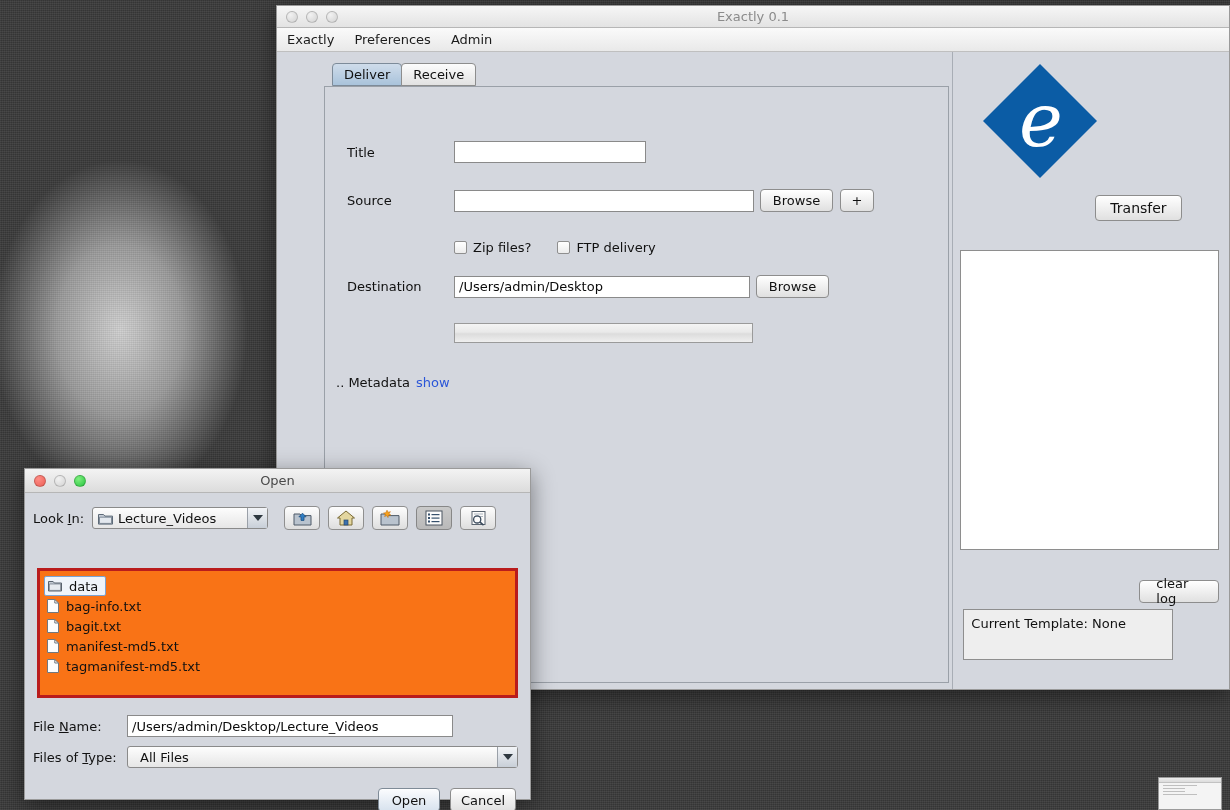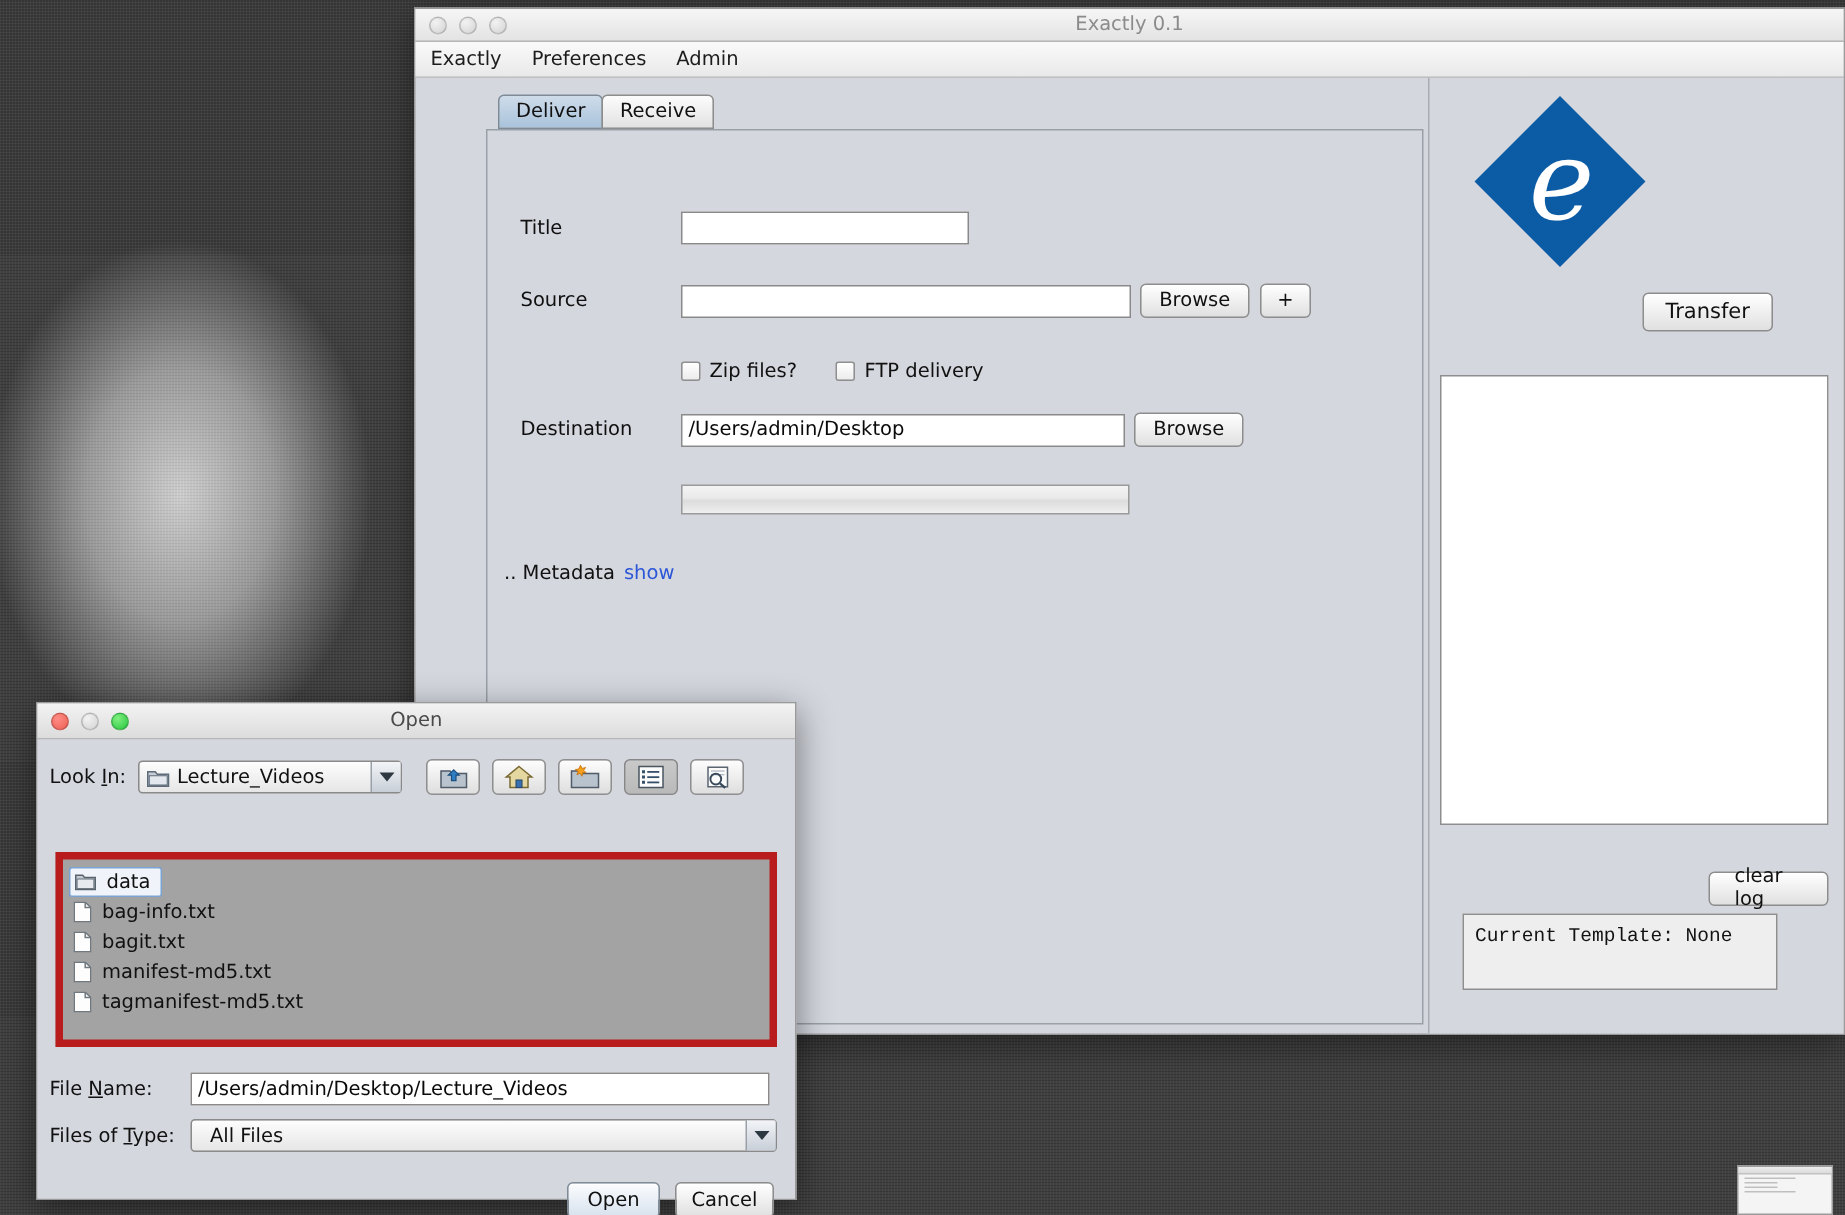--- a/index.html
+++ b/index.html
@@ -170,7 +170,7 @@
   #filelist {
     position: absolute; left: 12px; top: 75px;
     width: 481px; height: 130px;
-    background: #a3a3a3; border: 5px solid #b91c1c;
+    background: #f97316; border: 3px solid #b91c1c;
     padding: 5px 4px;
   }
   .frow { display: flex; align-items: center; gap: 7px; height: 20px; font-size: 13px; color: #111; padding-left: 3px; }

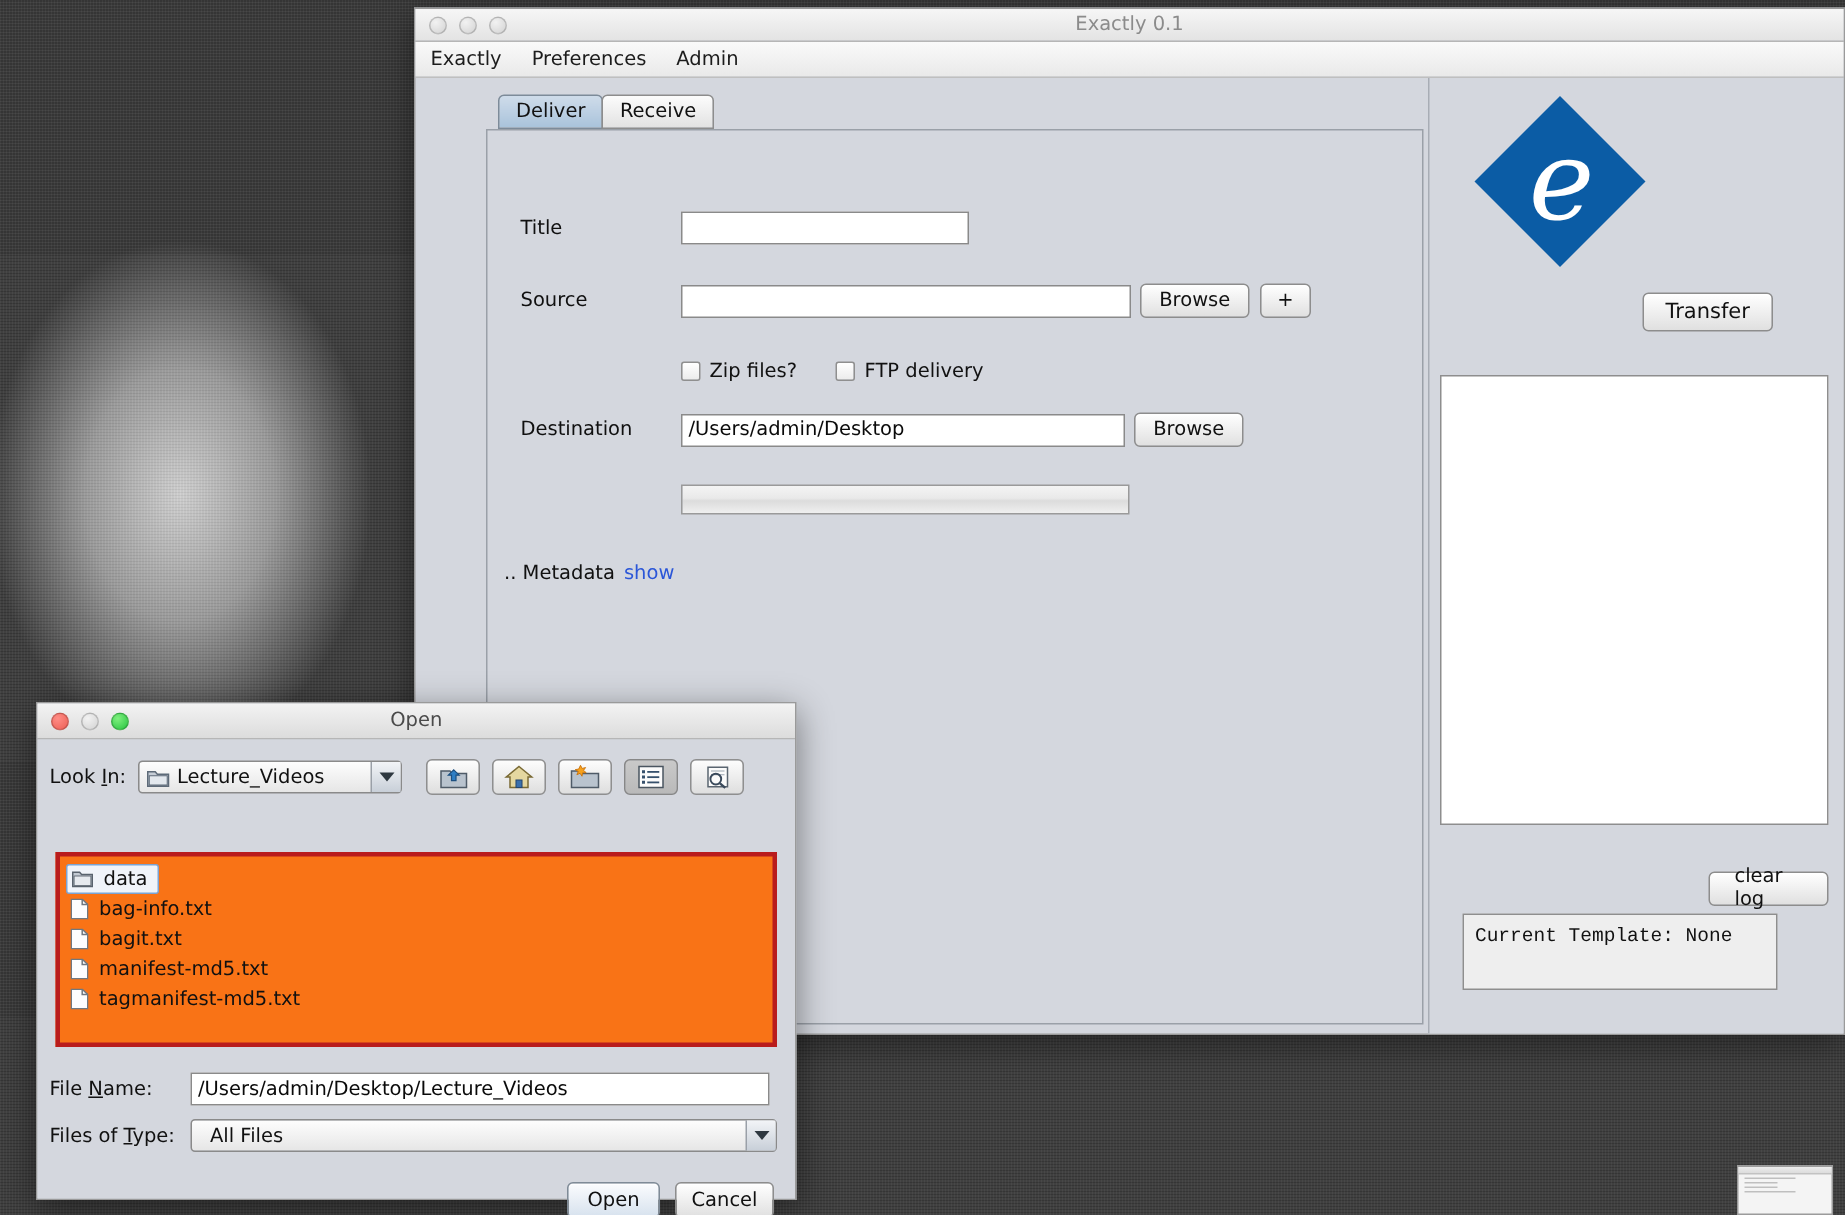--- a/index.html
+++ b/index.html
@@ -283,7 +283,7 @@
         <span class="btn" style="width:80px;">clear log</span>
       </div>
 
-      <div class="graybox" style="position:absolute; left:22px; top:557px; width:210px; height:51px;font-family:Liberation Mono, monospace;">
+      <div class="graybox" style="position:absolute; left:10px; top:557px; width:210px; height:51px;">
         <div class="tmpl-text">Current Template: None</div>
       </div>
 

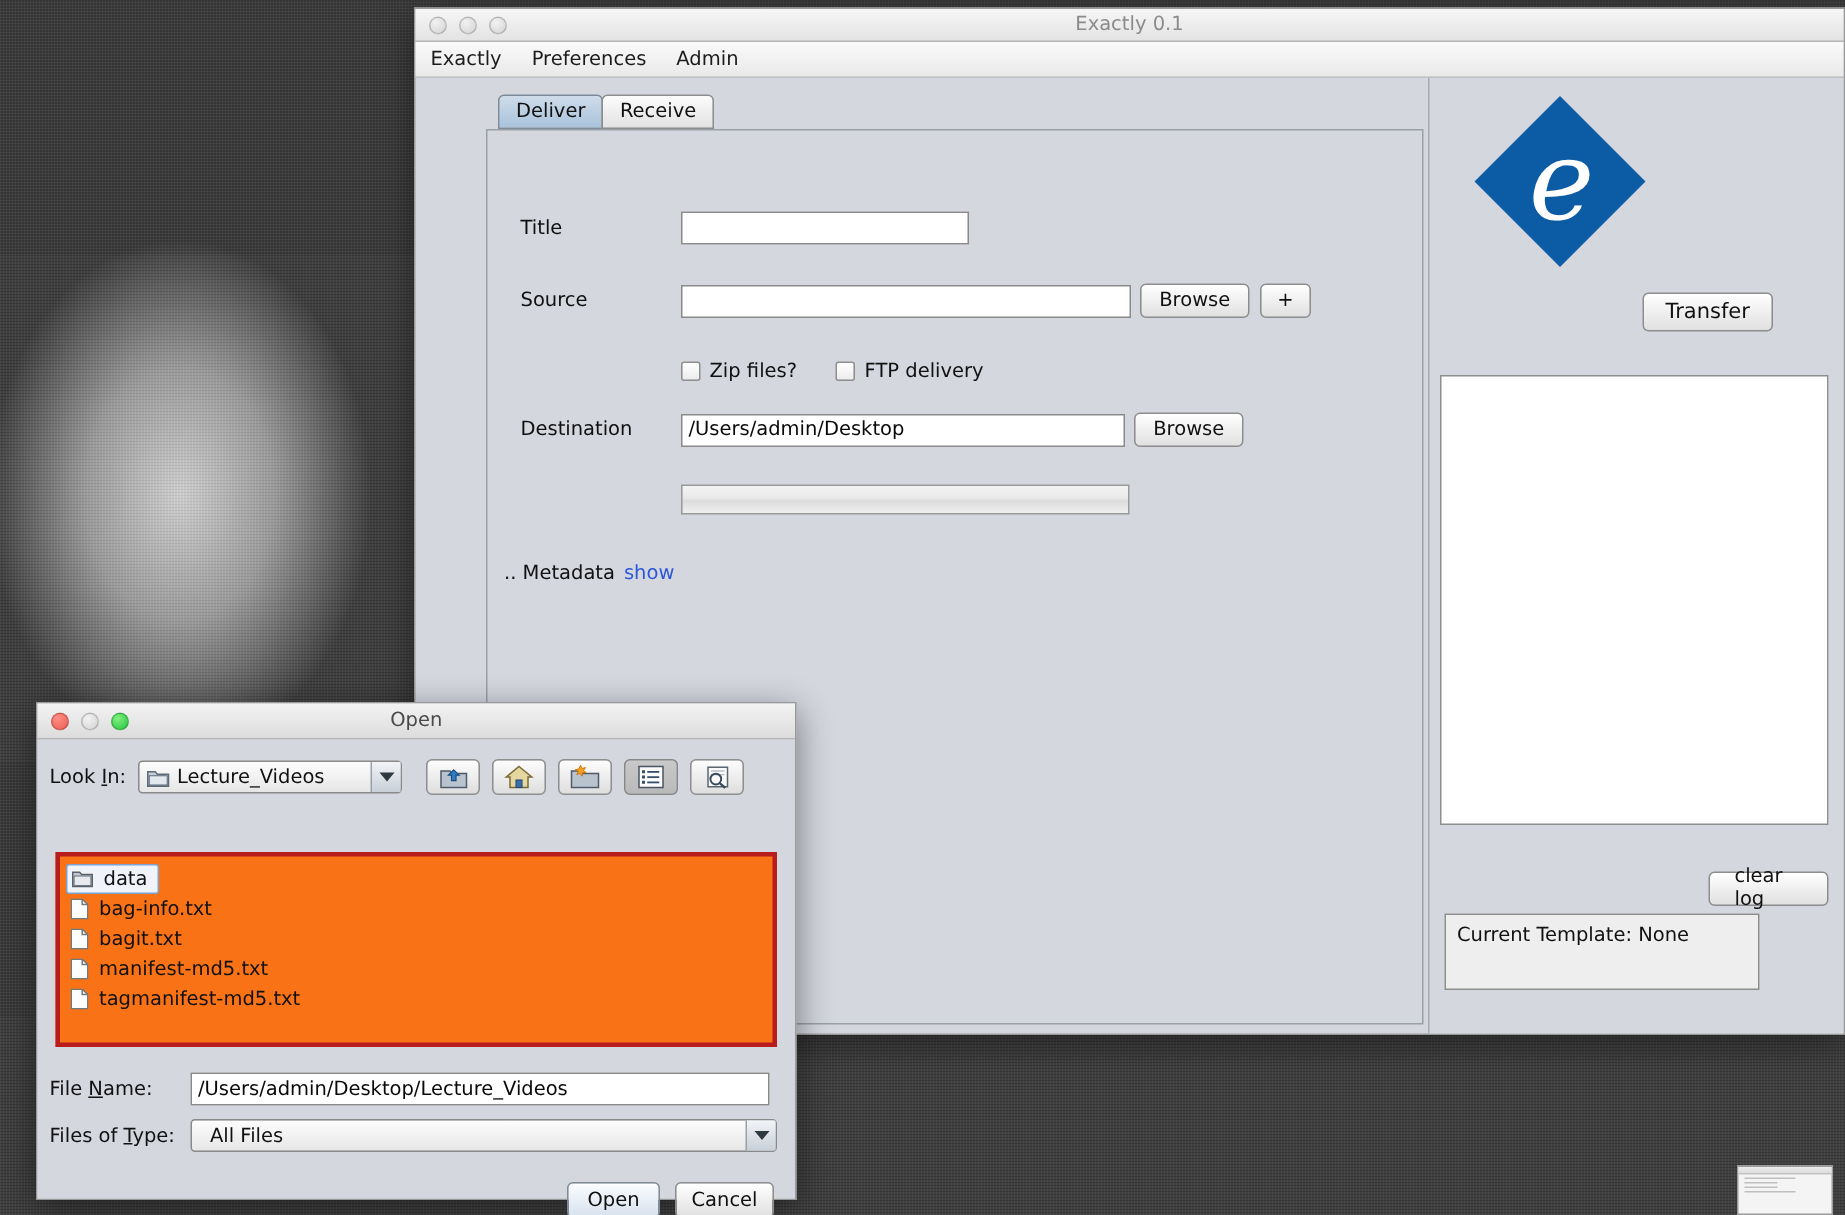--- a/index.html
+++ b/index.html
@@ -411,7 +411,7 @@
 
     <div id="filename-row">
       <span style="font-size:13px;color:#111;width:94px;">File <span class="mnemonic">N</span>ame:</span>
-      <span class="tf" style="width:386px;">/Users/admin/Desktop/Lecture_Videos</span>
+      <span class="tf" style="width:326px;">/Users/admin/Desktop/Lecture_Videos</span>
     </div>
 
     <div id="filetype-row">

